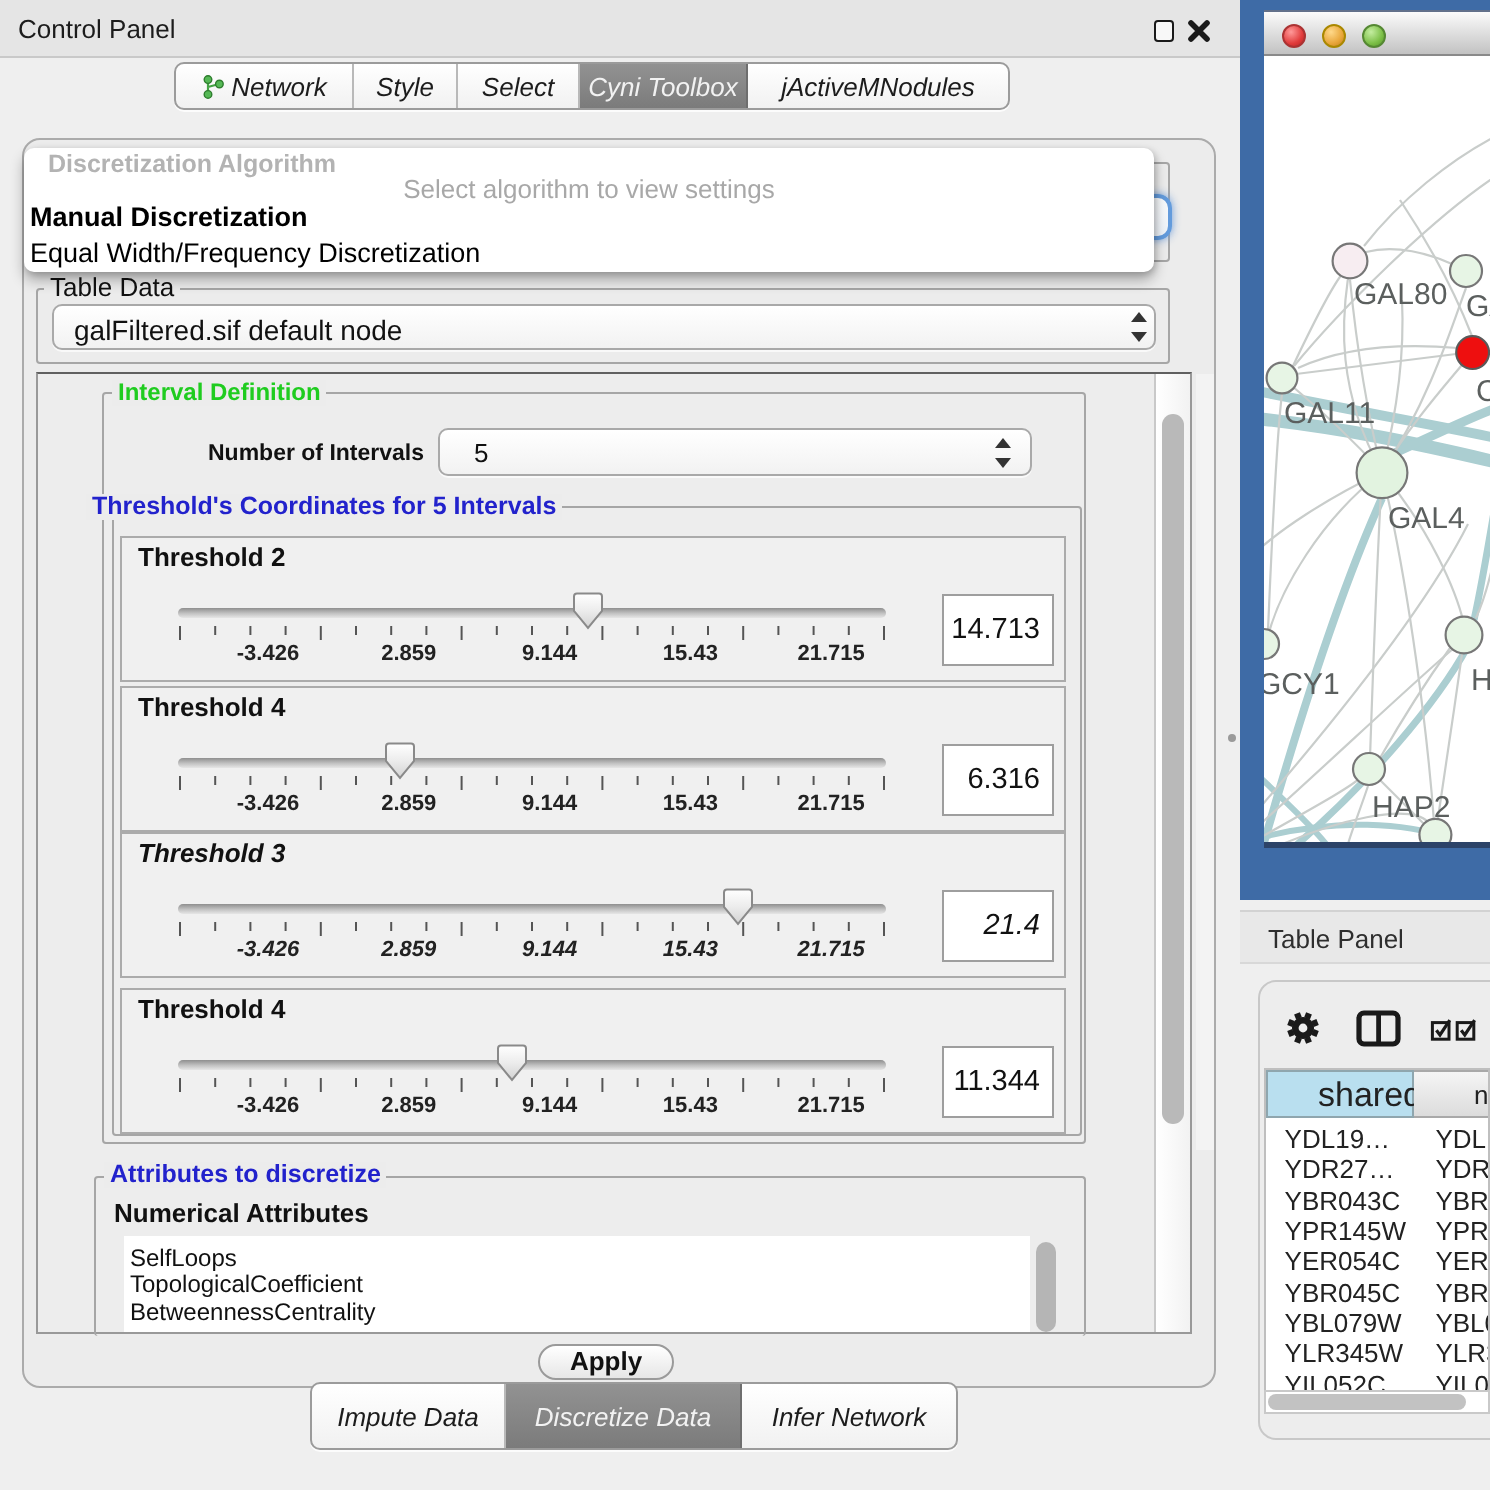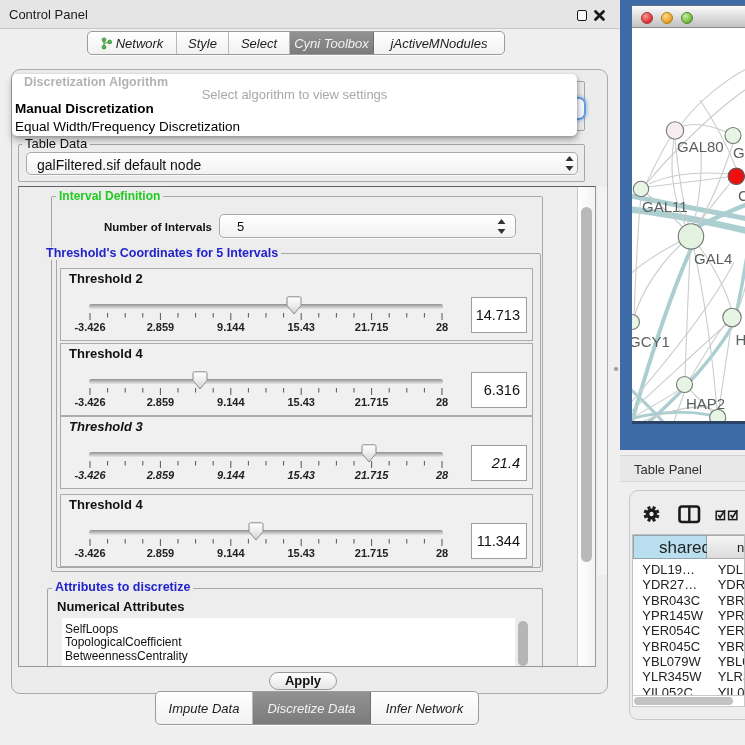--- a/index.html
+++ b/index.html
@@ -48,7 +48,7 @@
   border:1px solid #9E9E9E; background:#fff; font-size:14.5px; color:#111;
   text-align:right; padding:9px 6px 0 0; }
 .ticklbl { position:absolute; top:52px; font-size:11px; font-weight:bold; color:#222;
-  transform:translateX(-50%); }
+  transform:translateX(-50%);margin-left:44px; }
 
 
 .blue { color:#2222CC; }

